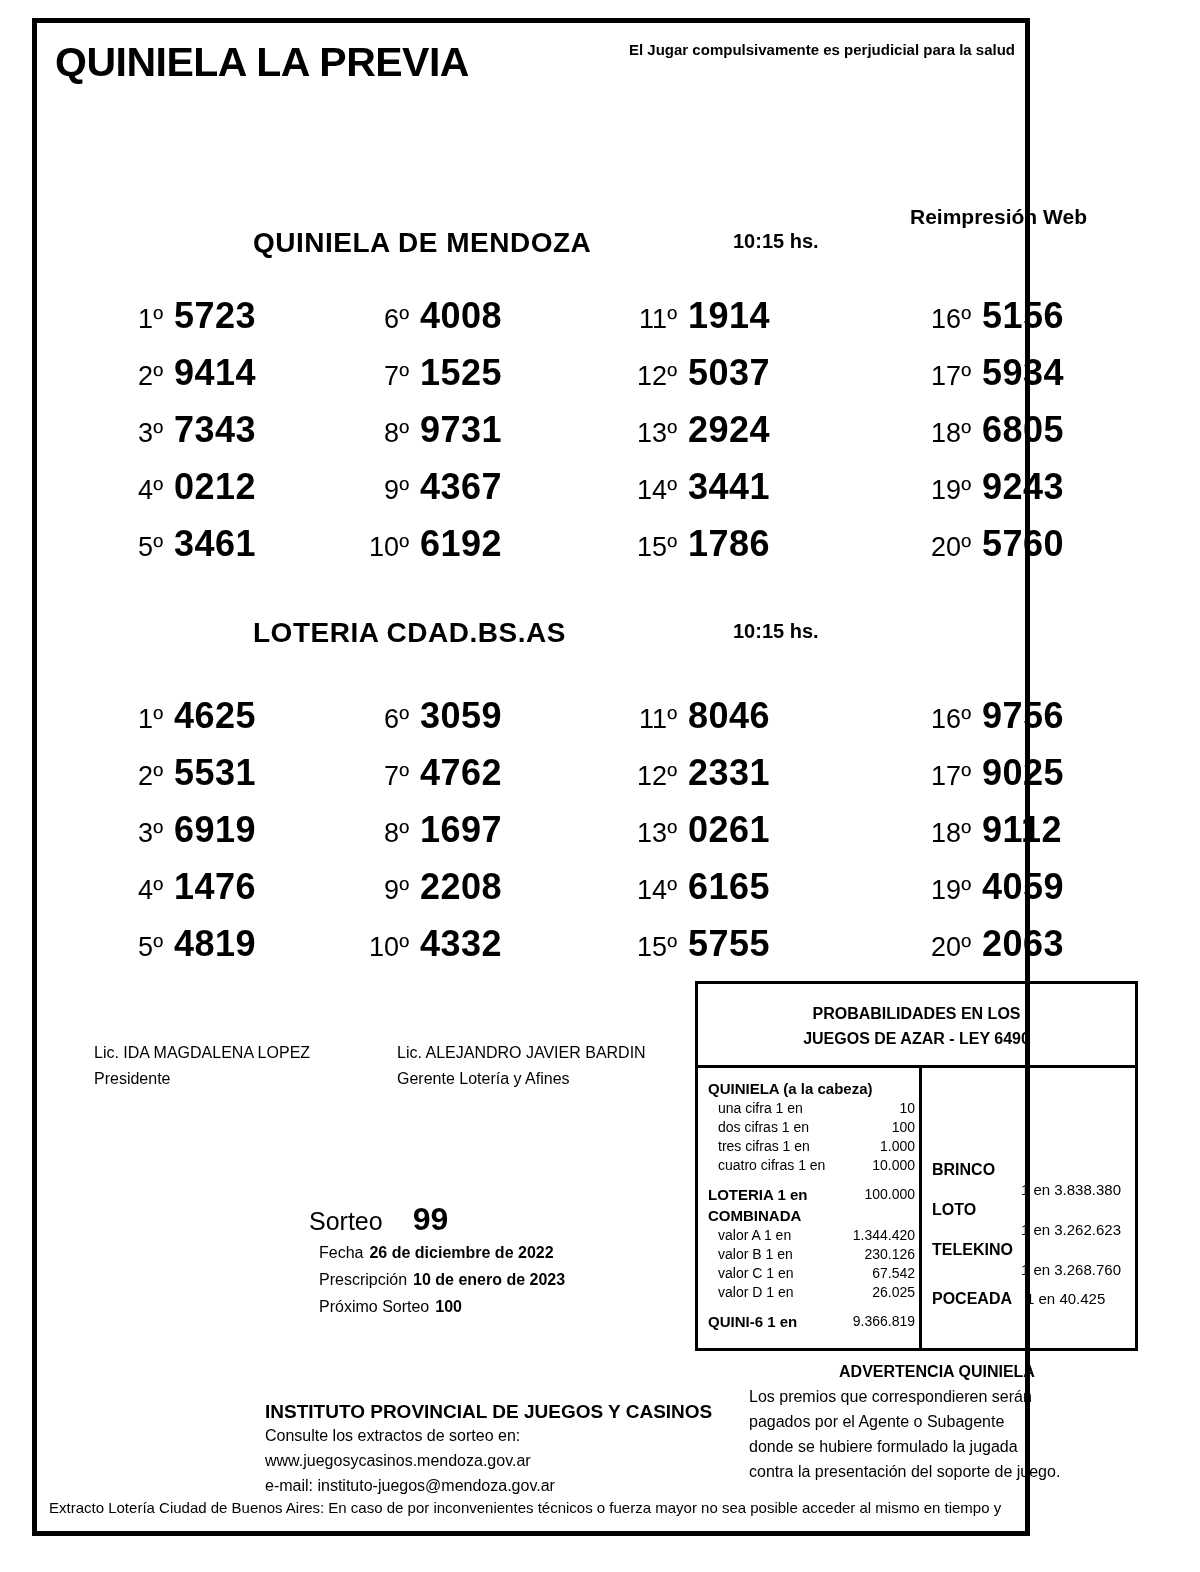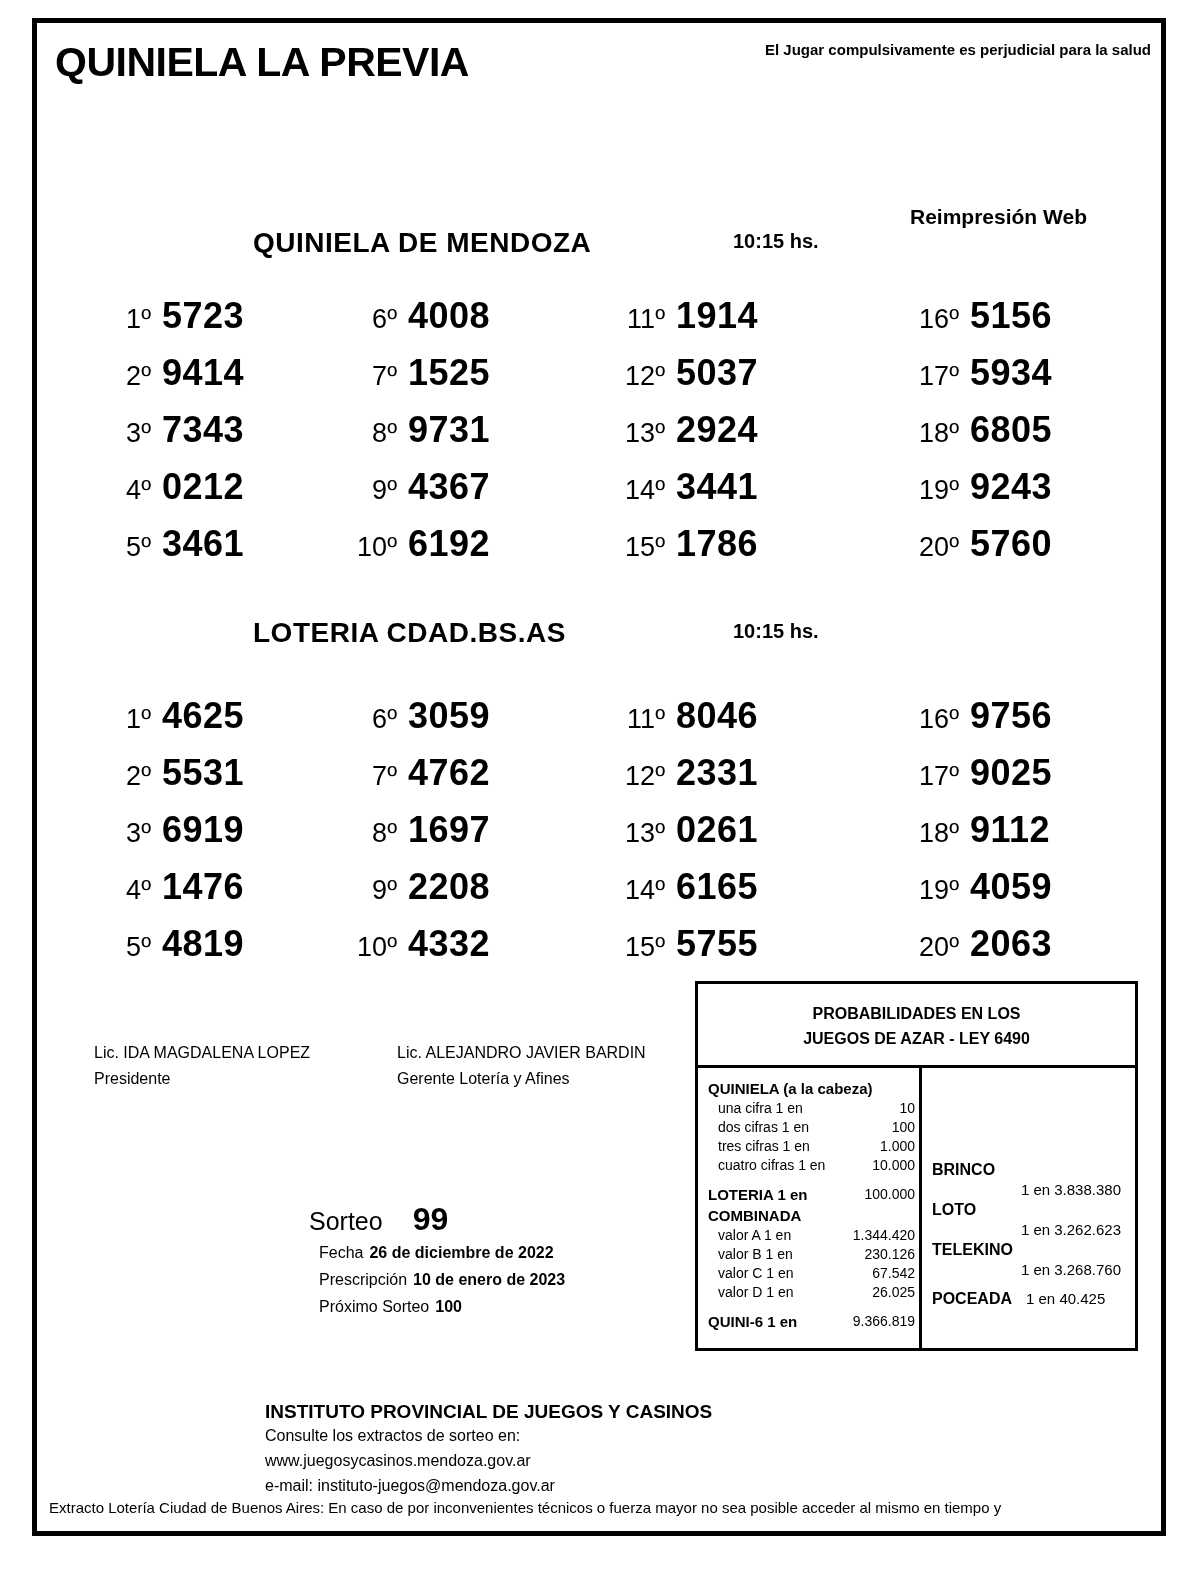--- a/index.html
+++ b/index.html
@@ -19,7 +19,7 @@
     position: absolute;
     left: 32px;
     top: 18px;
-    width: 1134px;
+    width: 998px;
     height: 1518px;
     border: 5px solid #000;
     box-sizing: border-box;

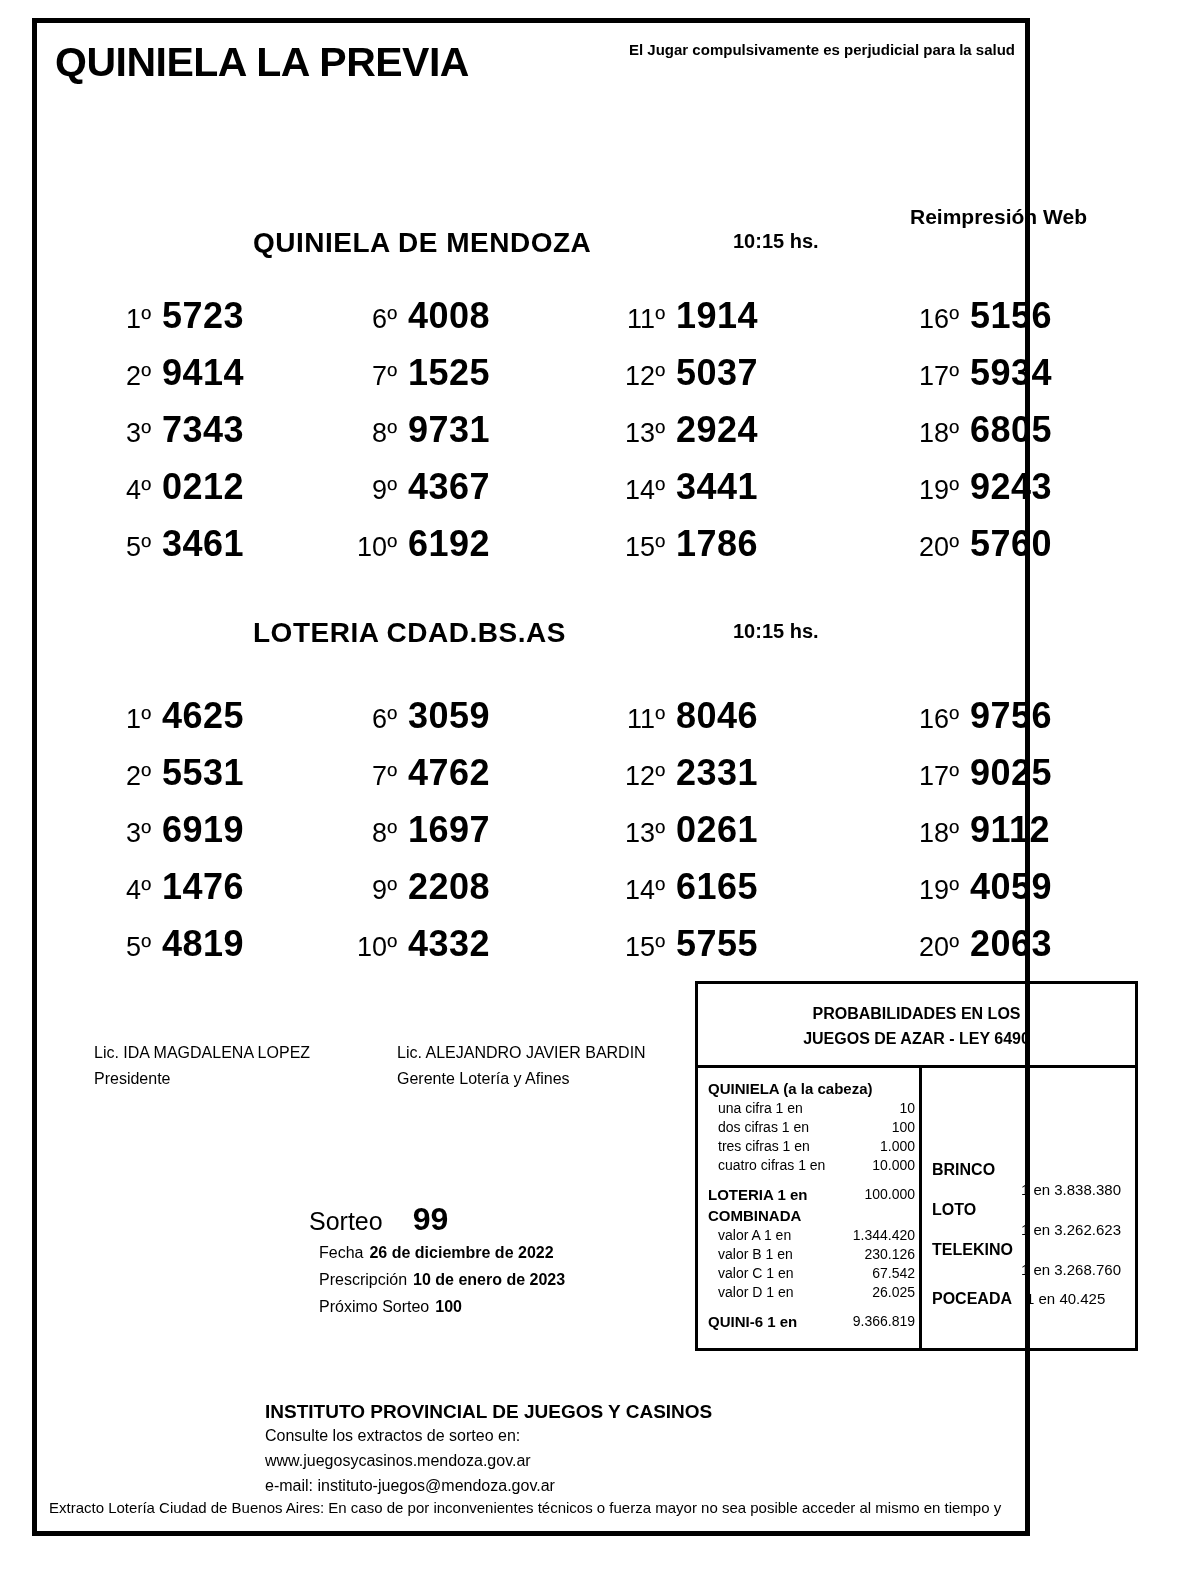--- a/index.html
+++ b/index.html
@@ -74,7 +74,7 @@
 
   .grid {
     position: absolute;
-    left: 0;
+    left: 12px;
     width: 100%;
     display: grid;
     grid-template-columns: 262px 272px 272px 280px;

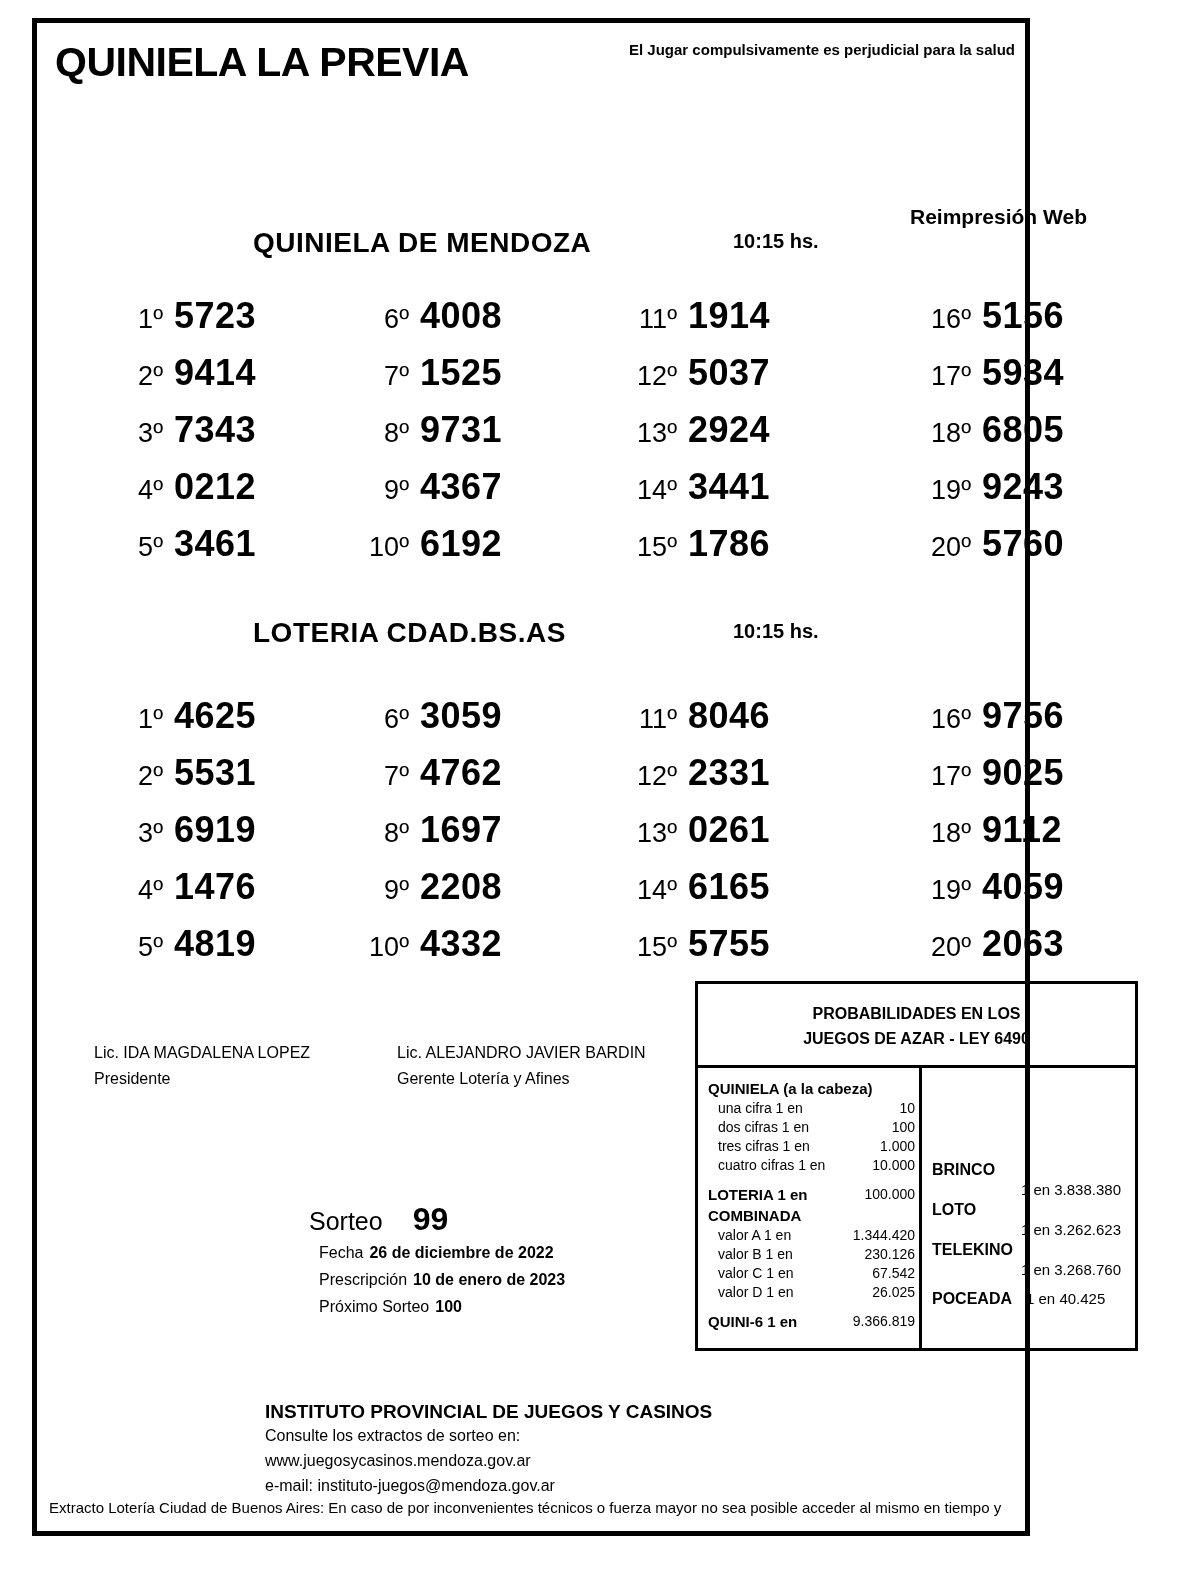--- a/index.html
+++ b/index.html
@@ -558,6 +558,13 @@
     <div class="inst-line">e-mail:  instituto-juegos@mendoza.gov.ar</div>
   </div>
 
+  <div class="advert">
+    <div class="advert-title">ADVERTENCIA QUINIELA</div>
+    <div class="advert-line">Los premios que correspondieren serán</div>
+    <div class="advert-line">pagados por el Agente o Subagente</div>
+    <div class="advert-line">donde se hubiere formulado la jugada</div>
+    <div class="advert-line">contra la presentación del soporte de juego.</div>
+  </div>
 
   <div class="footer">
     <div>Extracto Lotería Ciudad de Buenos Aires: En caso de por inconvenientes técnicos o fuerza mayor no sea posible acceder al mismo en tiempo y</div>

